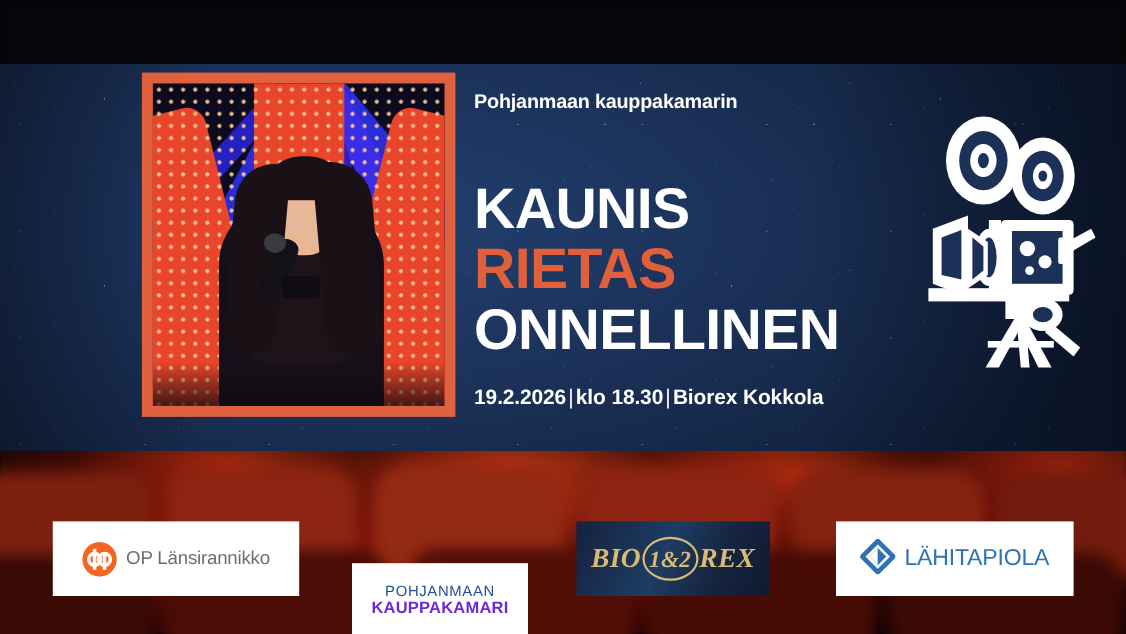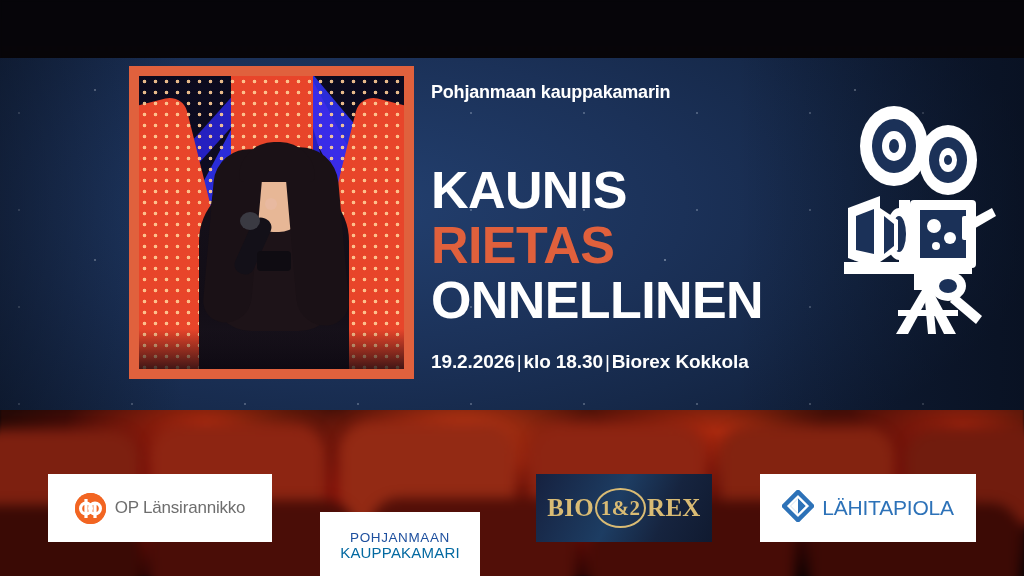--- a/index.html
+++ b/index.html
@@ -81,7 +81,7 @@
     display:flex;align-items:center;justify-content:center;overflow:hidden;}
   #logo-op{left:48px;width:224px;}
   #logo-kauppakamari{left:320px;width:160px;margin-top:38px;}
-  #logo-biorex{left:536px;width:176px;background:linear-gradient(115deg,#16213f 0%,#1d3d63 45%,#16243f 72%,#101a30 100%);}
+  #logo-biorex{left:524px;width:176px;background:linear-gradient(115deg,#16213f 0%,#1d3d63 45%,#16243f 72%,#101a30 100%);font-style:italic;}
   #logo-lahitapiola{left:760px;width:216px;}
 
   .op-wrap{display:flex;align-items:center;gap:9px;}

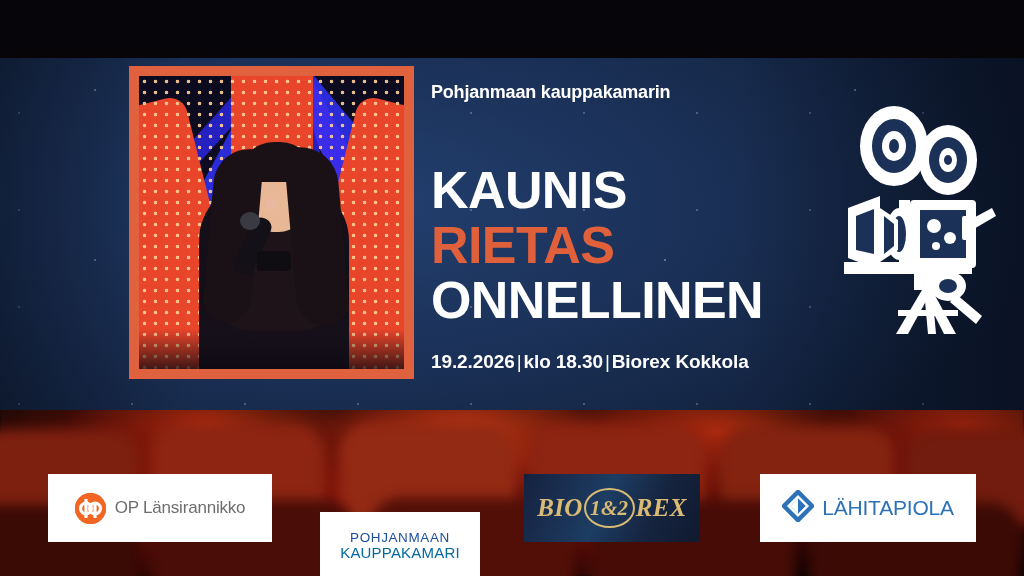--- a/index.html
+++ b/index.html
@@ -90,7 +90,7 @@
 
   .kk-wrap{text-align:center;line-height:1.12;}
   .kk-top{color:#1d4f9e;font-size:13.5px;font-weight:400;letter-spacing:.6px;}
-  .kk-bot{color:#0369a1;font-size:15px;font-weight:400;letter-spacing:.2px;}
+  .kk-bot{color:#6d28d9;font-size:15px;font-weight:700;letter-spacing:.2px;}
 
   .brx{display:flex;align-items:center;justify-content:center;color:#d9bb74;
     font-family:"Liberation Serif",serif;font-weight:700;font-size:25px;letter-spacing:.3px;}

